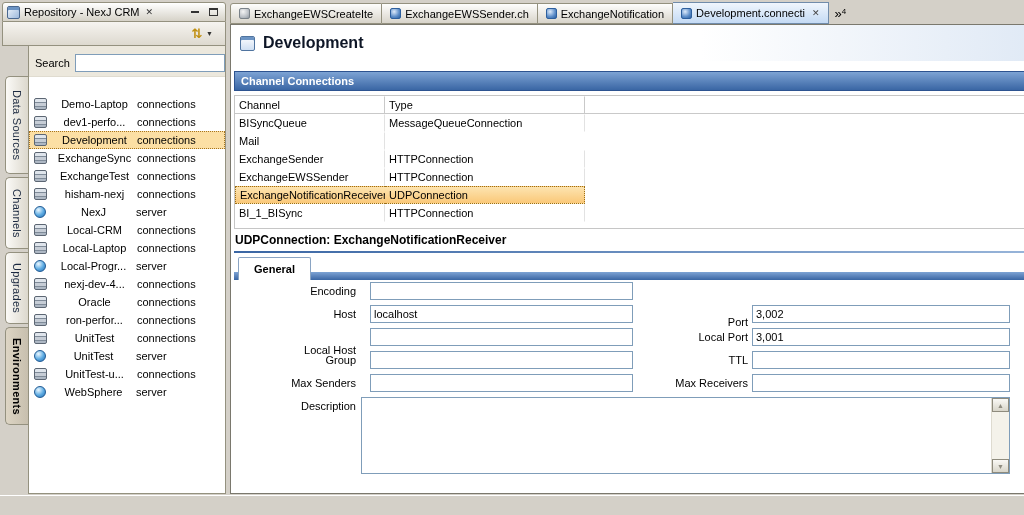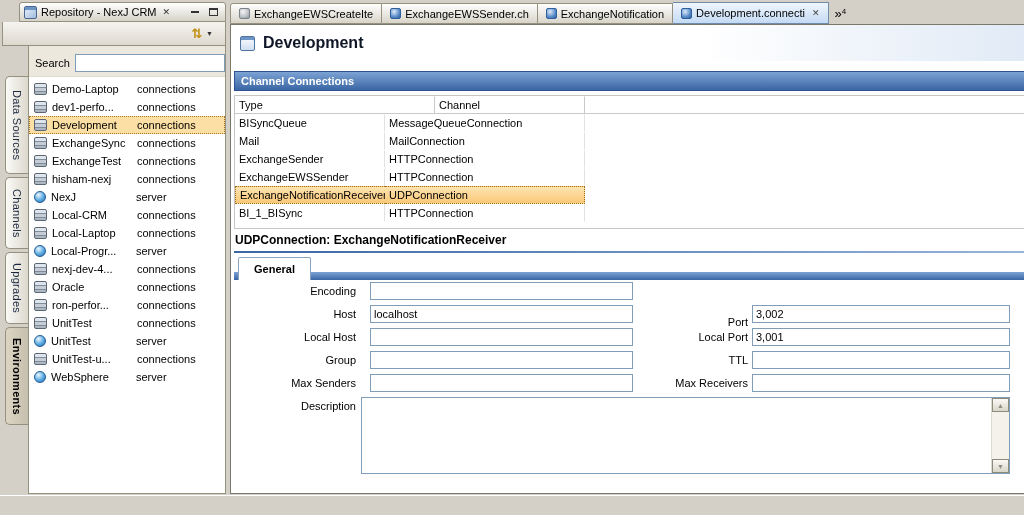--- a/index.html
+++ b/index.html
@@ -14,7 +14,7 @@
 
   
   #left-view{position:absolute;left:2px;top:2px;width:224px;height:492px;}
-  .view-titlebar{height:20px;box-sizing:border-box;display:flex;align-items:center;gap:4px;padding:0 4px;background:linear-gradient(#ffffff,#d6d2c8);border:1px solid #94917f;border-radius:3px 3px 0 0;margin-left:17px;}
+  .view-titlebar{height:20px;box-sizing:border-box;display:flex;align-items:center;gap:4px;padding:0 4px;background:linear-gradient(#ffffff,#d6d2c8);border:1px solid #94917f;border-radius:3px 3px 0 0;}
   .vt-icon{width:13px;height:13px;flex:0 0 auto;border:1px solid #49678f;border-radius:2px;background:linear-gradient(135deg,#eef4fb,#9db9dc);box-shadow:inset 0 3px 0 #6c94c4;box-sizing:border-box;}
   .vt-title{white-space:nowrap;}
   .vt-close{font-size:9px;font-weight:bold;color:#333;cursor:pointer;padding:0 2px;}

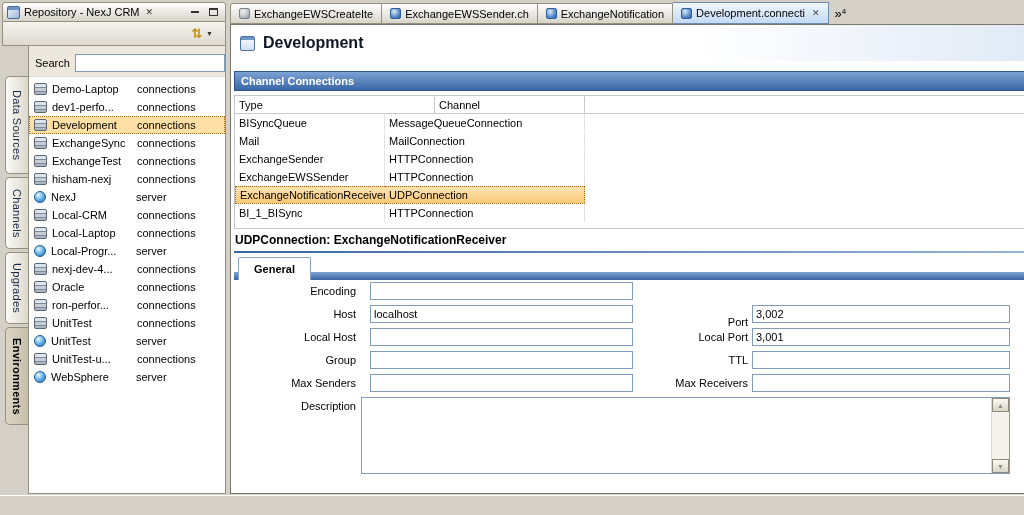--- a/index.html
+++ b/index.html
@@ -27,7 +27,7 @@
   .left-content{position:absolute;left:26px;top:44px;right:0;bottom:0;background:#fff;border:1px solid #94917f;border-top:none;box-sizing:border-box;overflow:hidden;}
   .search-row{display:flex;align-items:center;gap:5px;padding:8px 4px 4px 6px;background:#ece8dd;border-bottom:1px solid #e0dcd0;}
   .search-row input{flex:1;height:18px;box-sizing:border-box;border:1px solid var(--input-border,#7f9db9);font:11px "Liberation Sans","DejaVu Sans",sans-serif;padding:0 3px;background:#fff;}
-  .tree{margin-top:3px;}
+  .tree{margin-top:18px;text-align:center;}
   .tree-row{height:18px;display:flex;align-items:center;padding-left:5px;cursor:default;}
   .tree-row.selected{background:var(--tree-selection,#fcdfa4);outline:1px dotted #a8741c;outline-offset:-1px;}
   .tree-icon{margin-right:5px;flex:0 0 auto;}

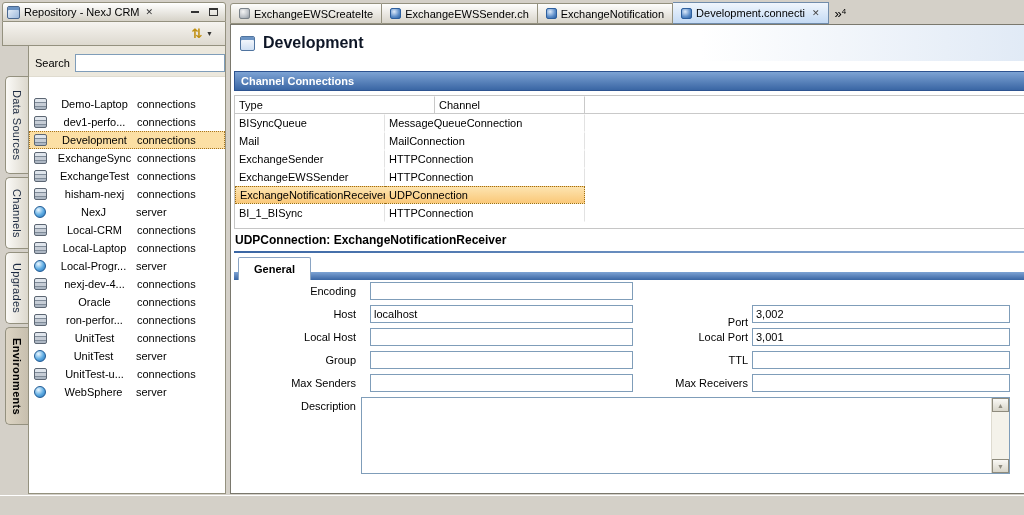--- a/index.html
+++ b/index.html
@@ -262,8 +262,8 @@
 
       <div class="ctable">
         <div class="trow thead">
+            <div class="tcell tc1">Channel</div>
             <div class="tcell tc2">Type</div>
-            <div class="tcell tc1">Channel</div>
             <div class="tcell tc3"></div>
           </div>
         <div>

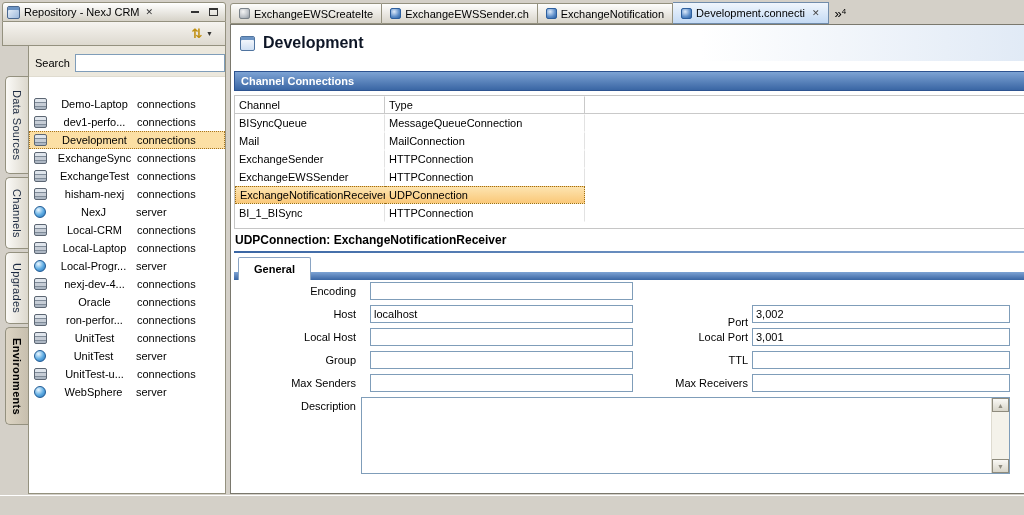--- a/index.html
+++ b/index.html
@@ -274,7 +274,6 @@
             </div>
             <div class="trow">
               <div class="tcell tc1">Mail</div>
-              <div class="tcell tc2">MailConnection</div>
               <div class="tcell tc3"></div>
             </div>
             <div class="trow">

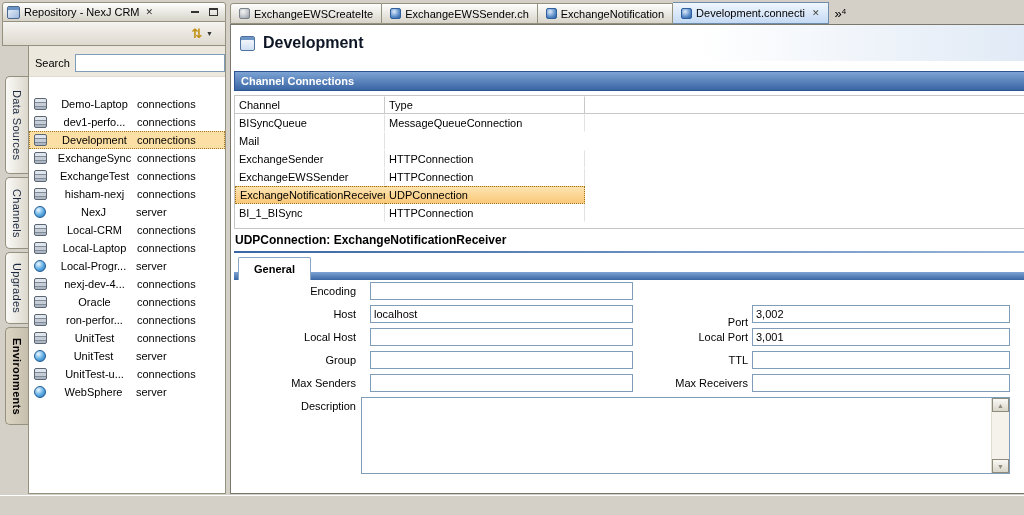--- a/index.html
+++ b/index.html
@@ -323,7 +323,7 @@
           <input class="f-input fi-l" style="top: 257px;">
           <div class="form-label lbl-l" style="top: 283px;">Host</div>
           <input class="f-input fi-l" value="localhost" style="top: 280px;">
-          <div class="form-label lbl-l" style="top: 306px;">Local Host</div>
+          <div class="form-label lbl-l" style="top: 319px;">Local Host</div>
           <input class="f-input fi-l" style="top: 303px;">
           <div class="form-label lbl-l" style="top: 329px;">Group</div>
           <input class="f-input fi-l" style="top: 326px;">

